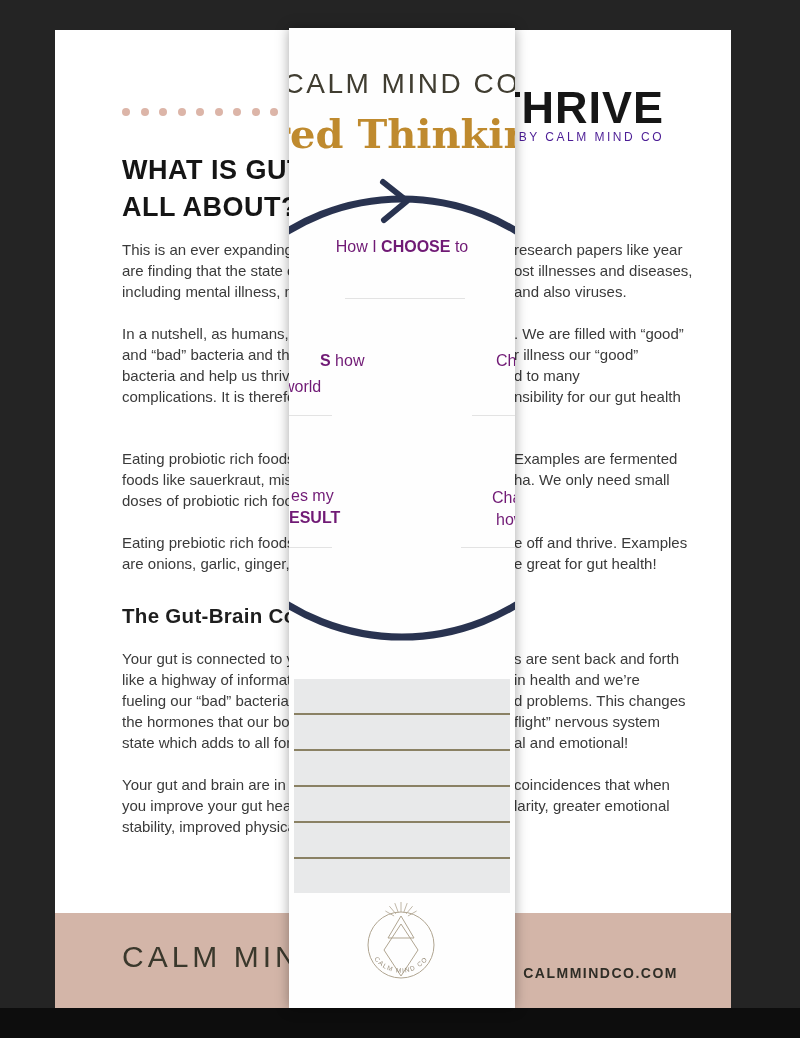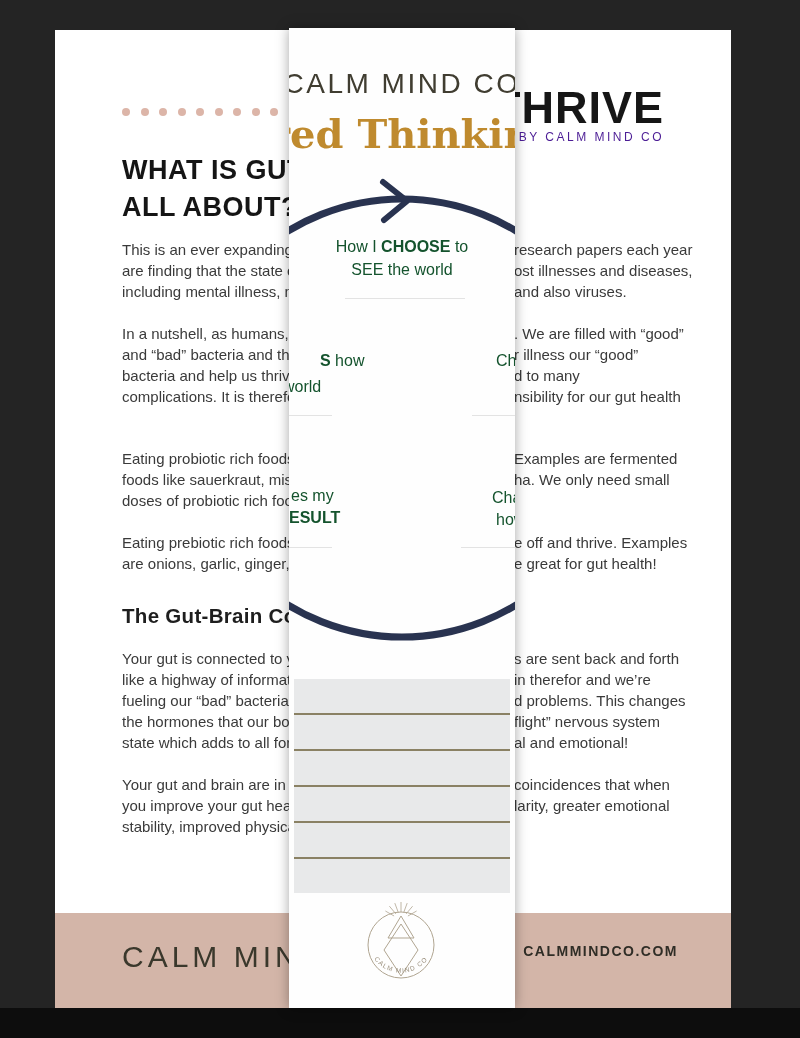--- a/index.html
+++ b/index.html
@@ -33,7 +33,7 @@
   #overlay-title{top:82px;left:50%;transform:translateX(-50%);font-family:"DejaVu Serif",serif;
     font-weight:700;font-size:40px;color:#bf8a2e;white-space:nowrap;}
   #cycle-svg{left:0;top:0;}
-  .diag{position:absolute;font-size:16px;color:#14532d;white-space:nowrap;}
+  .diag{position:absolute;font-size:16px;color:#701a75;white-space:nowrap;}
   .diag b{font-weight:700;}
   #diag-top{left:0;top:207px;width:226px;text-align:center;line-height:23px;}
   .divider{position:absolute;height:1px;background:#e3e3e3;}

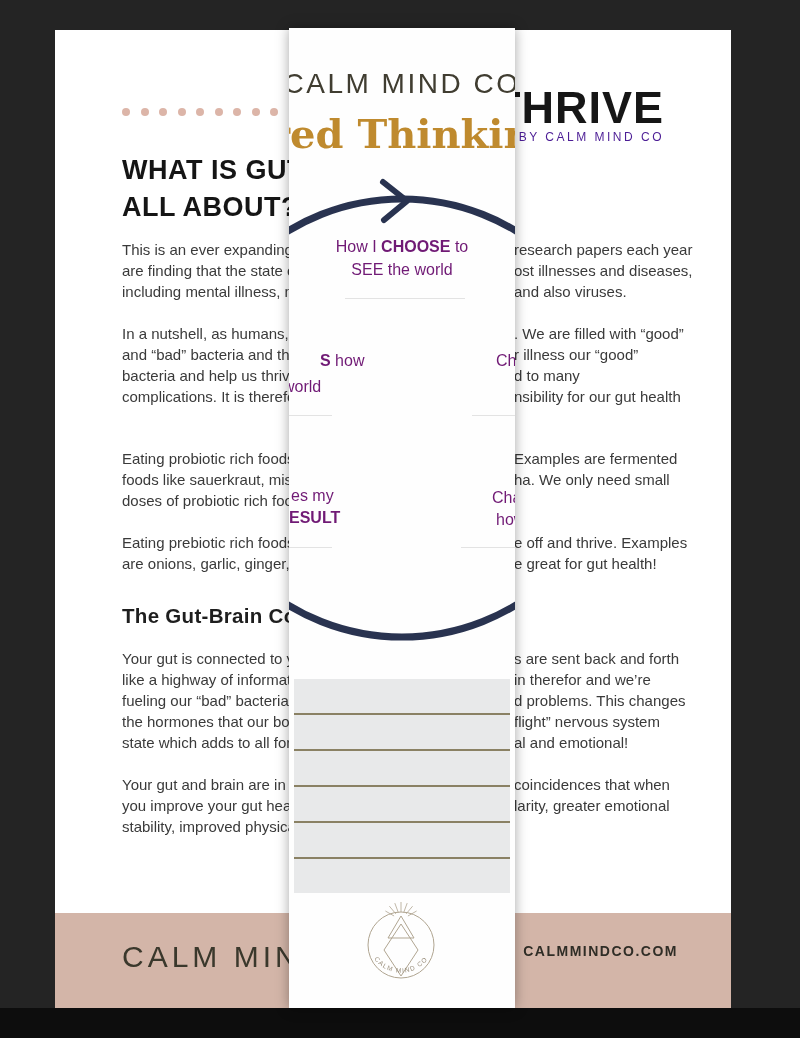--- a/index.html
+++ b/index.html
@@ -72,7 +72,7 @@
   <div class="abs" id="text-layer" style="left:67px;top:0;width:556px;height:978px;">
       <div class="bodyline" style="top: 211px;">
         <span class="lf">This is an ever expanding to</span>
-        <span class="rf">research papers each year</span>
+        <span class="rf">research papers like year</span>
       </div>
       <div class="bodyline" style="top: 232px;">
         <span class="lf">are finding that the state of</span>

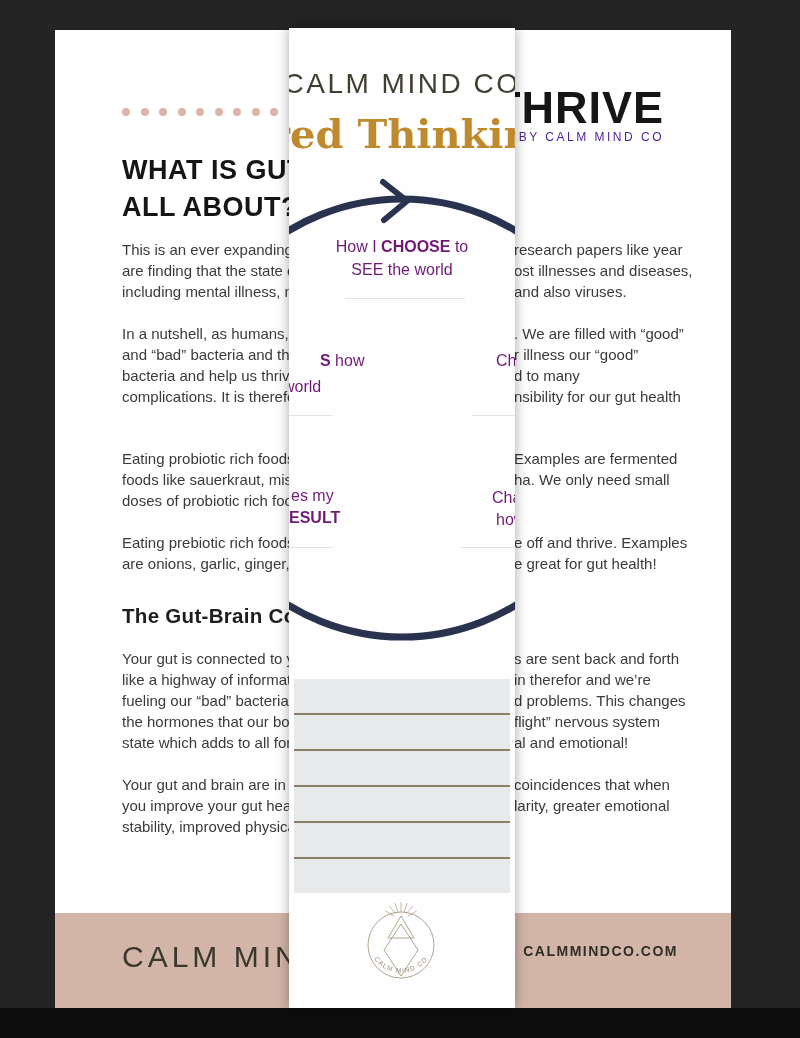--- a/index.html
+++ b/index.html
@@ -173,7 +173,6 @@
     <div>
       <span>How I </span><b>CHOOSE</b><span> to</span>
     </div>
-    <div>SEE the world</div>
   </div>
 
   <div class="diag" style="left:3px;top:324px;margin-left:28px;"><b>S</b><span> how</span></div>

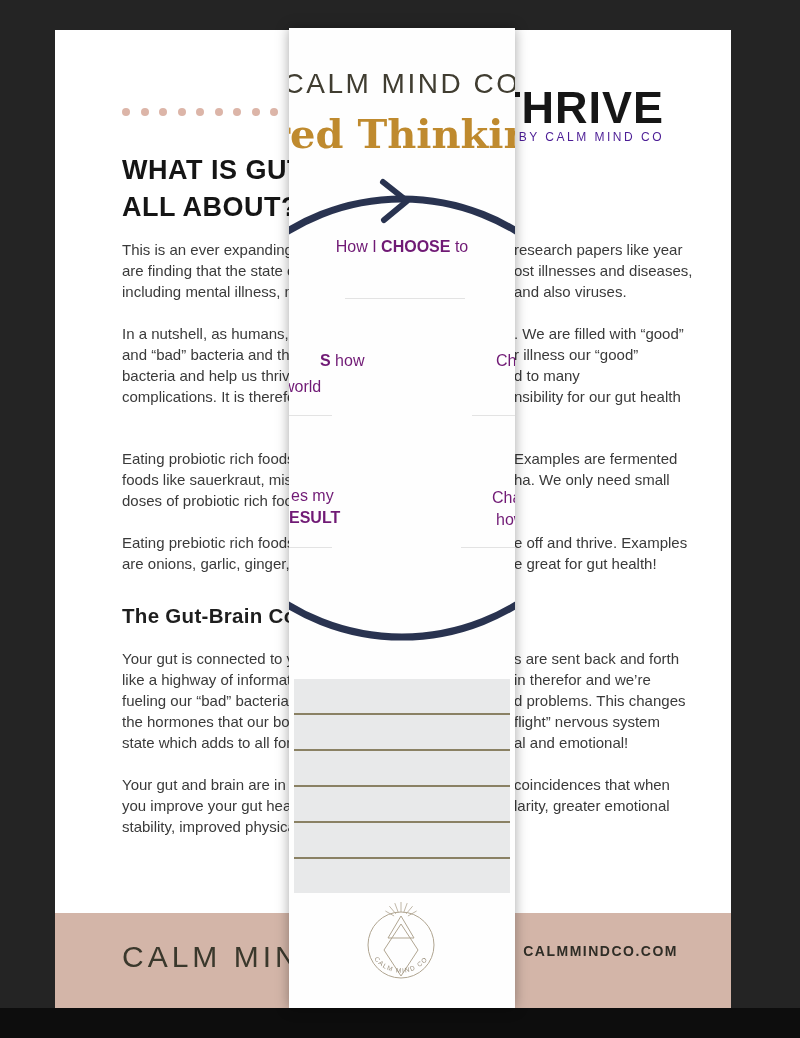--- a/index.html
+++ b/index.html
@@ -124,7 +124,7 @@
       </div>
       <div class="bodyline" style="top: 641px;">
         <span class="lf">like a highway of informatio</span>
-        <span class="rf">in therefor and we’re</span>
+        <span class="rf">in health and we’re</span>
       </div>
       <div class="bodyline" style="top: 662px;">
         <span class="lf">fueling our “bad” bacteria, s</span>

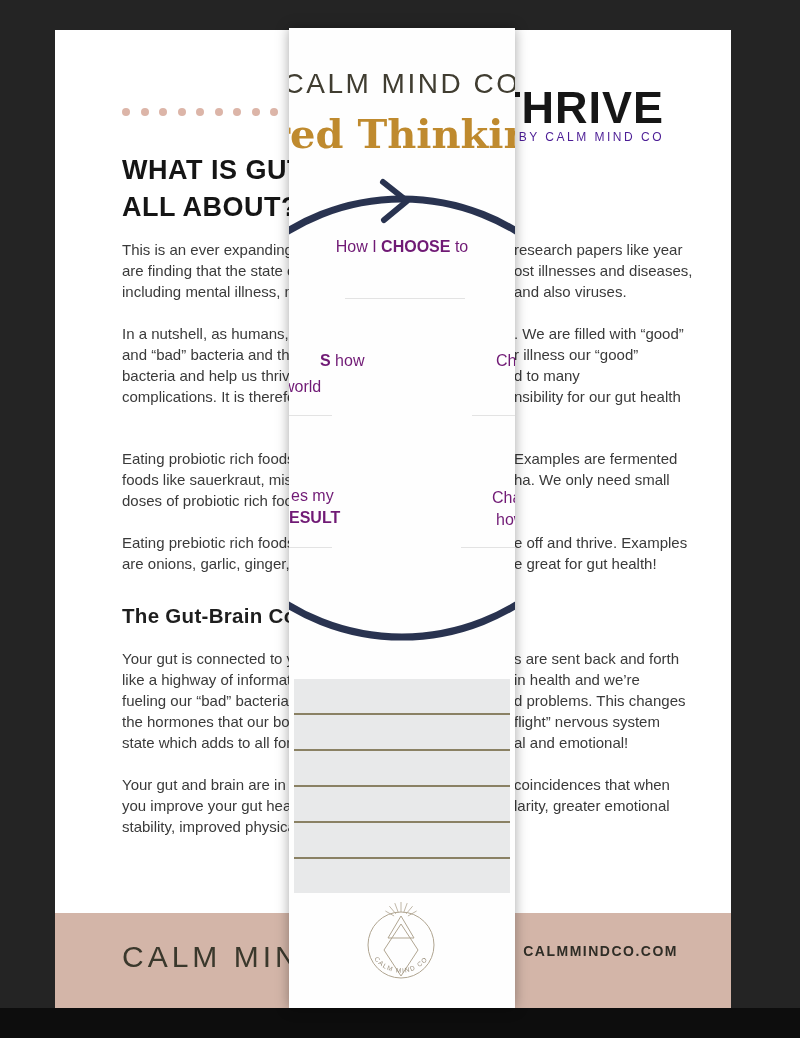--- a/index.html
+++ b/index.html
@@ -24,7 +24,7 @@
   #section-heading{left:67px;top:574px;font-size:20.5px;font-weight:700;color:#1e1e1e;letter-spacing:.3px;white-space:nowrap;}
   #footer-band{left:0;bottom:0;width:690px;height:95px;background:#d3b5a8;}
   #footer-brand{left:67px;top:27px;font-size:30px;font-weight:300;color:#3a382c;letter-spacing:4px;white-space:nowrap;position:absolute;}
-  #footer-site{right:67px;top:30px;font-size:14px;font-weight:700;color:#2f2d26;letter-spacing:1.5px;white-space:nowrap;position:absolute;}
+  #footer-site{right:67px;top:52px;font-size:14px;font-weight:700;color:#2f2d26;letter-spacing:1.5px;white-space:nowrap;position:absolute;}
   
   #overlay{left:289px;top:28px;width:226px;height:980px;background:#fefefe;overflow:hidden;
     box-shadow:0 0 12px rgba(0,0,0,.35);}

